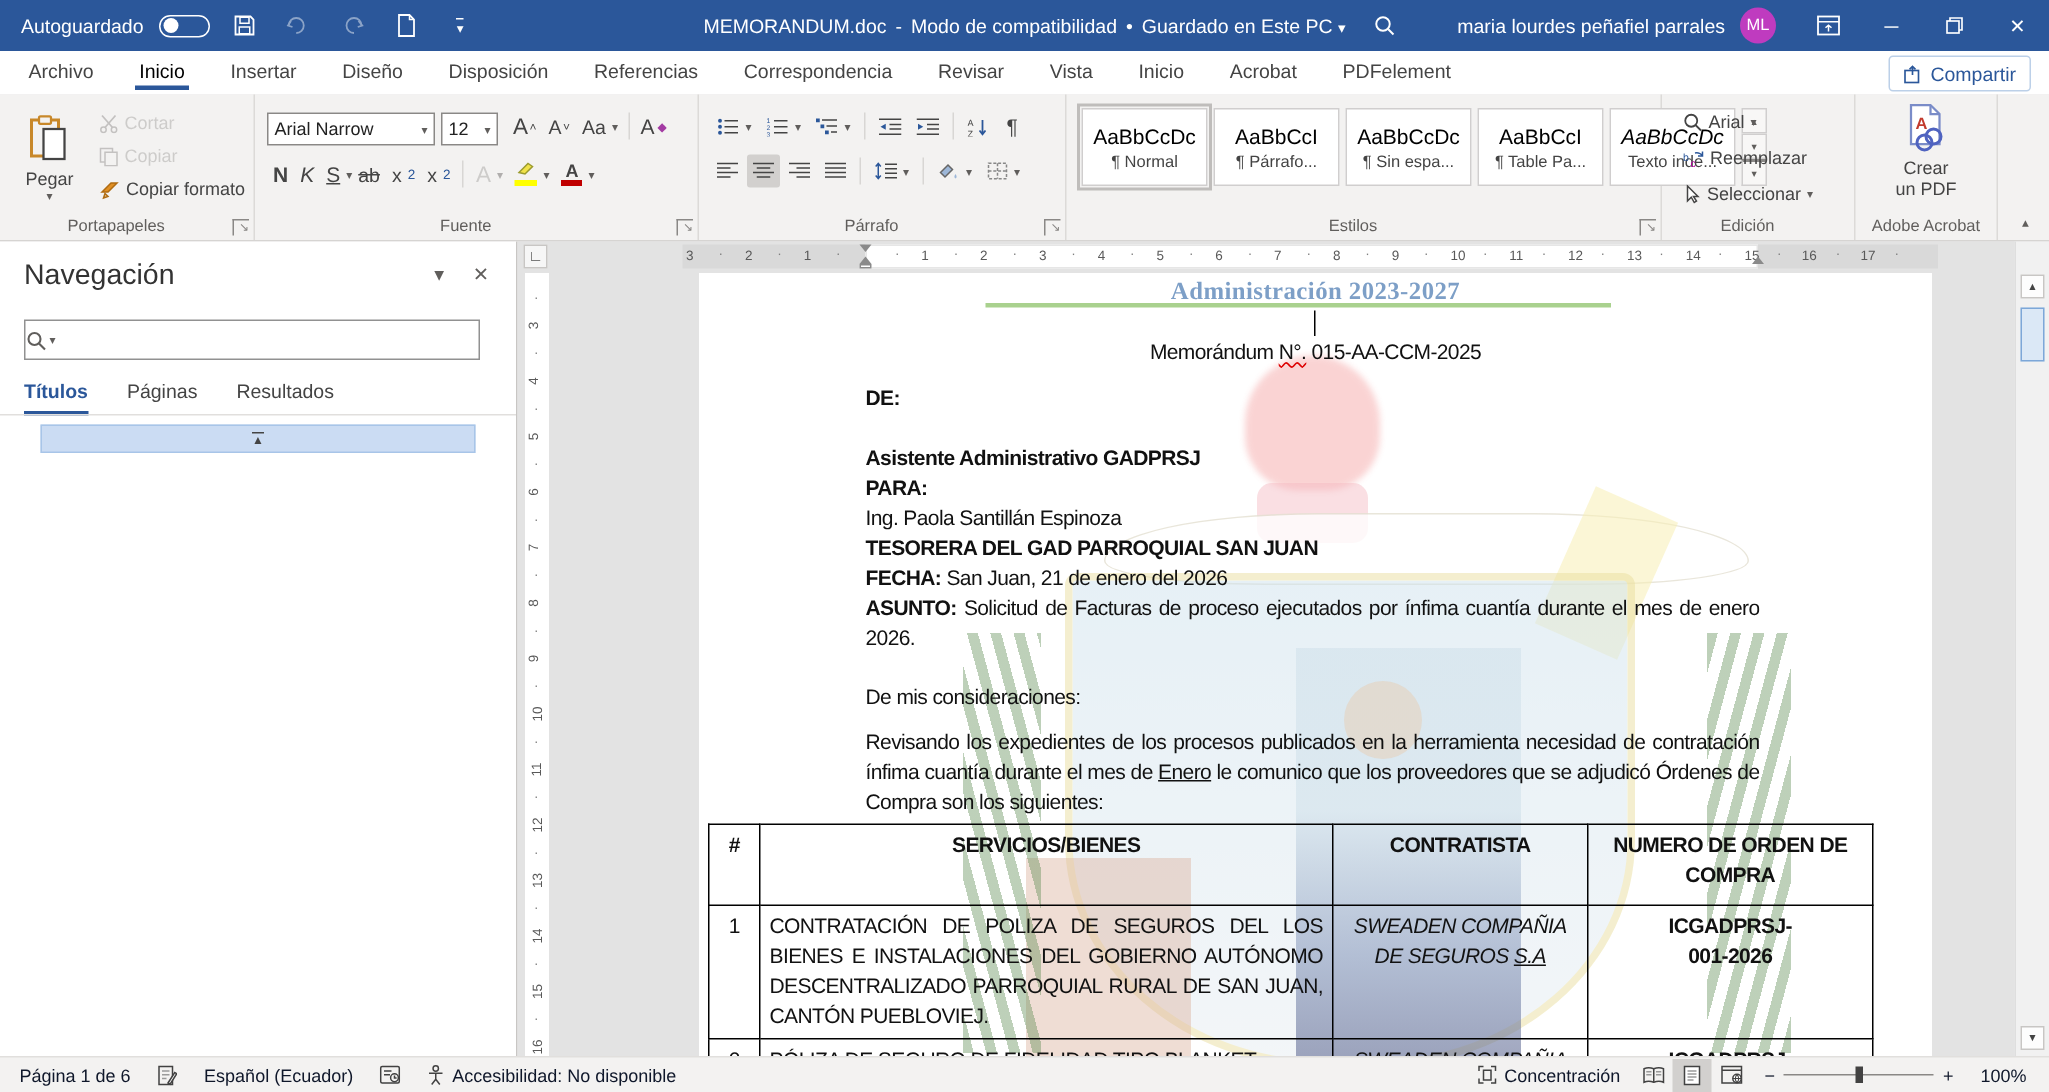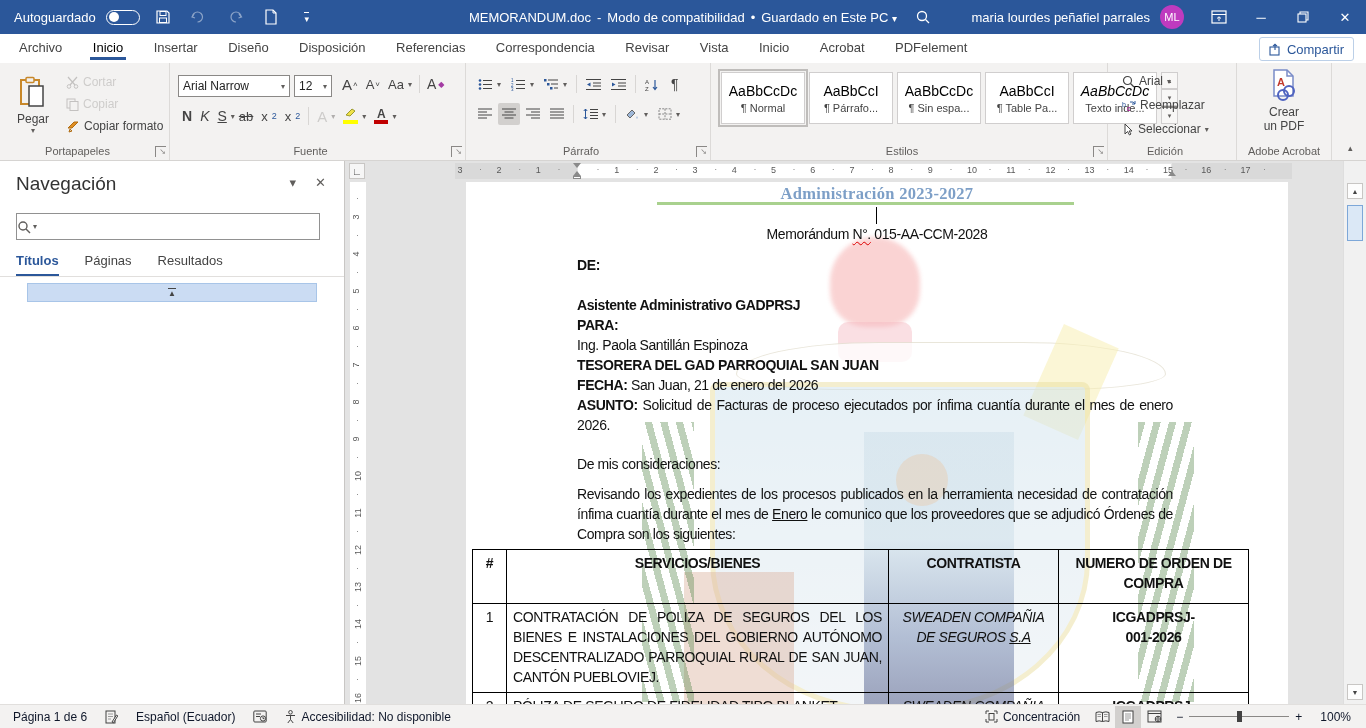--- a/index.html
+++ b/index.html
@@ -672,7 +672,7 @@
     <div class="greenline"></div>
     <div class="cursor"></div>
     <div class="memo ptxt">
-      <span>Memorándum </span><span class="squig">N°.</span><span> 015-AA-CCM-2028</span>
+      <span>Memorándum </span><span class="squig">N°.</span><span> 015-AA-CCM-2025</span>
     </div>
     <div class="line ptxt b" style="top:73px;">DE:</div>
     <div class="line ptxt b" style="top:133px;">PARA:</div>

